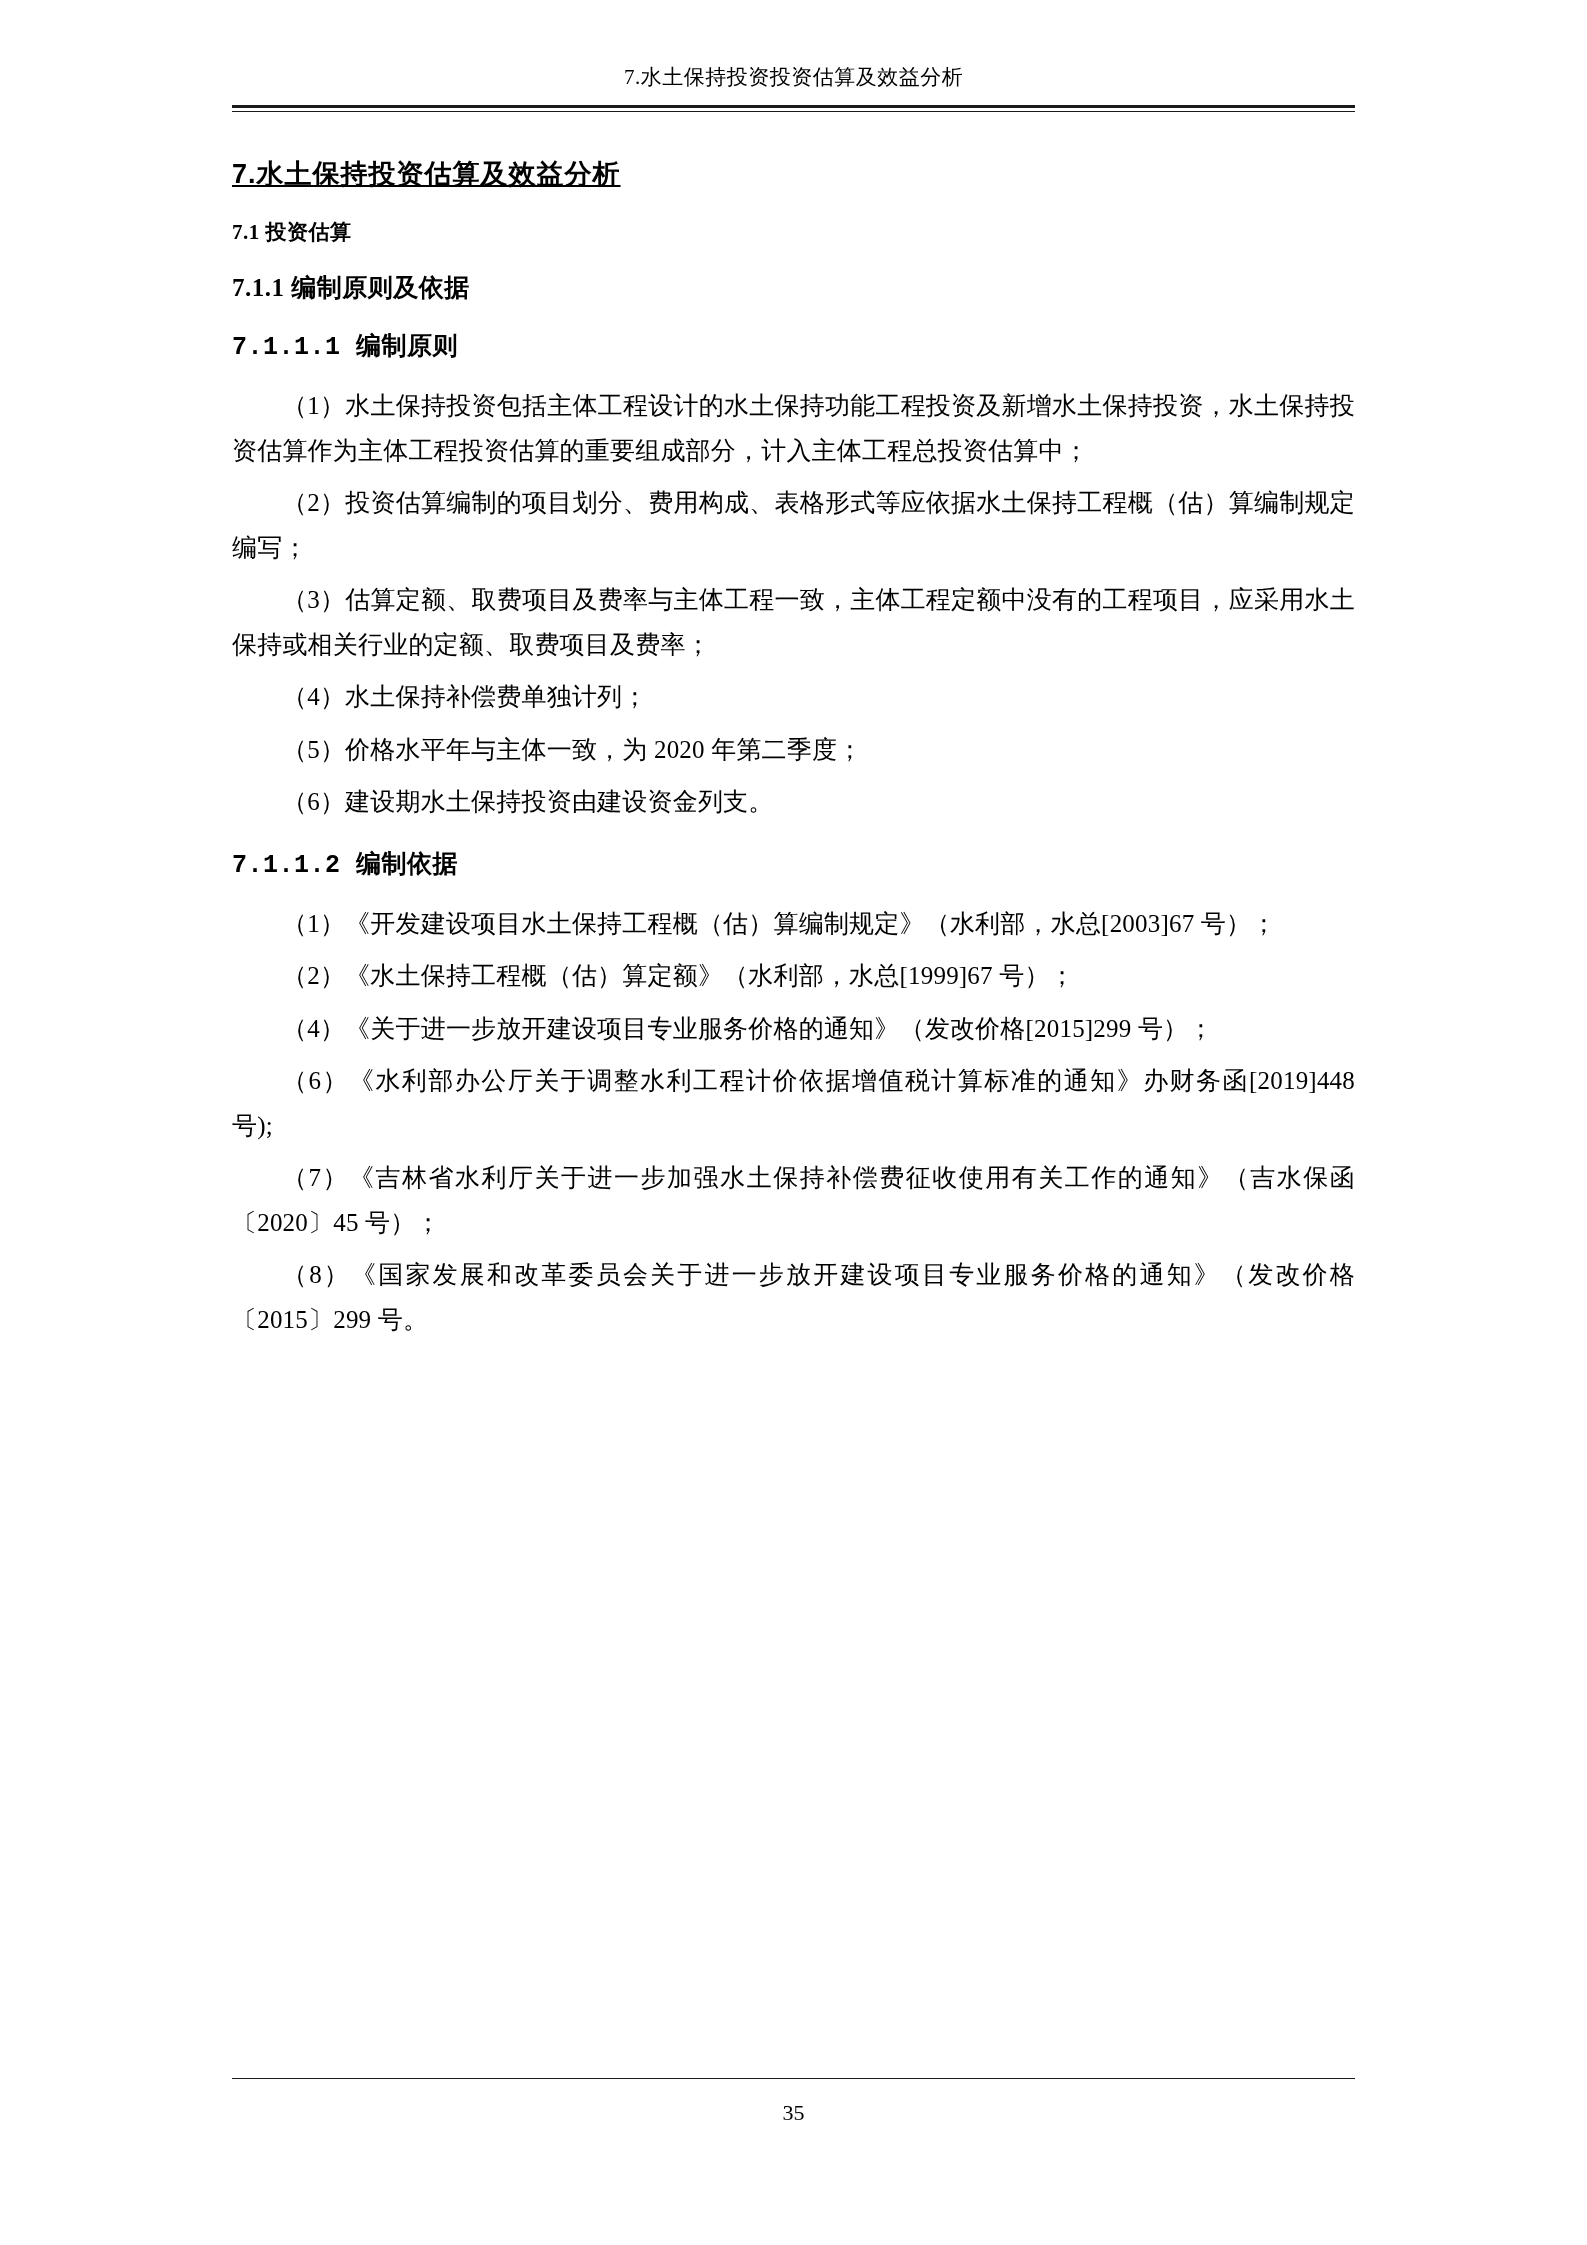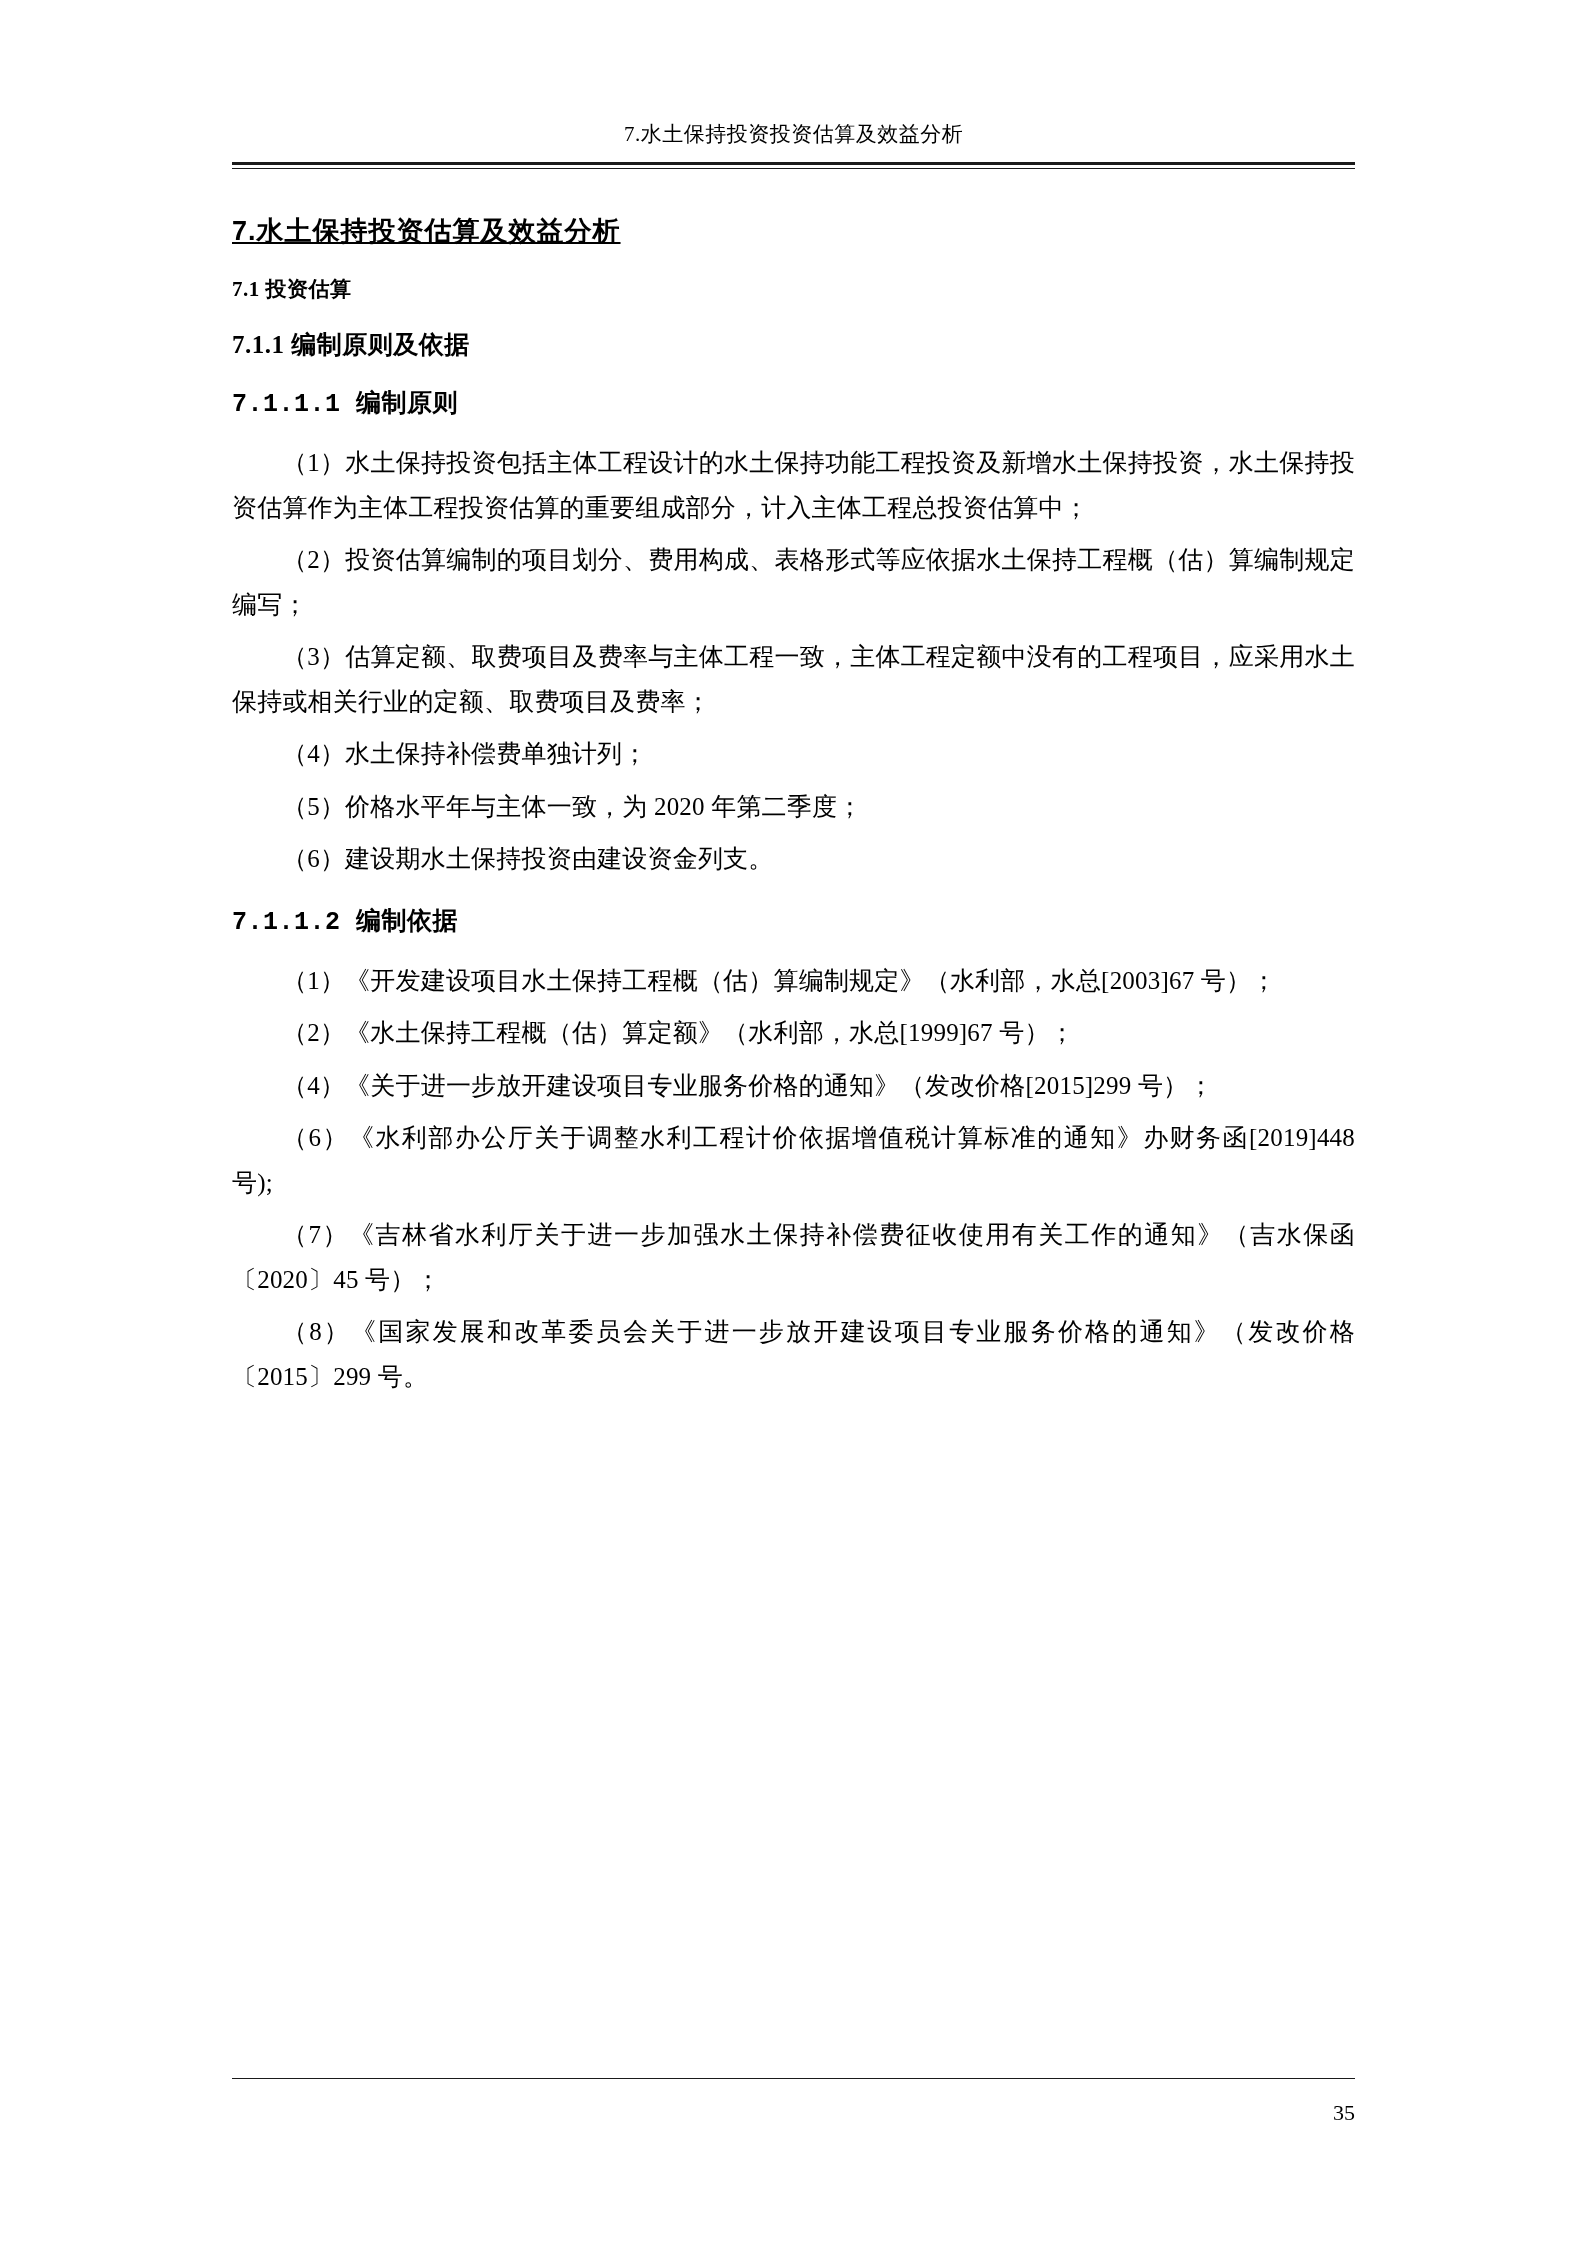--- a/index.html
+++ b/index.html
@@ -27,12 +27,11 @@
     width: 1123px;
   }
   .header {
-    padding-top: 95px;
+    padding-top: 63px;
     text-align: center;
     font-size: 21px;
     letter-spacing: 0.5px;
     color: #000;
-    margin-top: 25px;
   }
   .header-rule {
     margin-top: 14px;

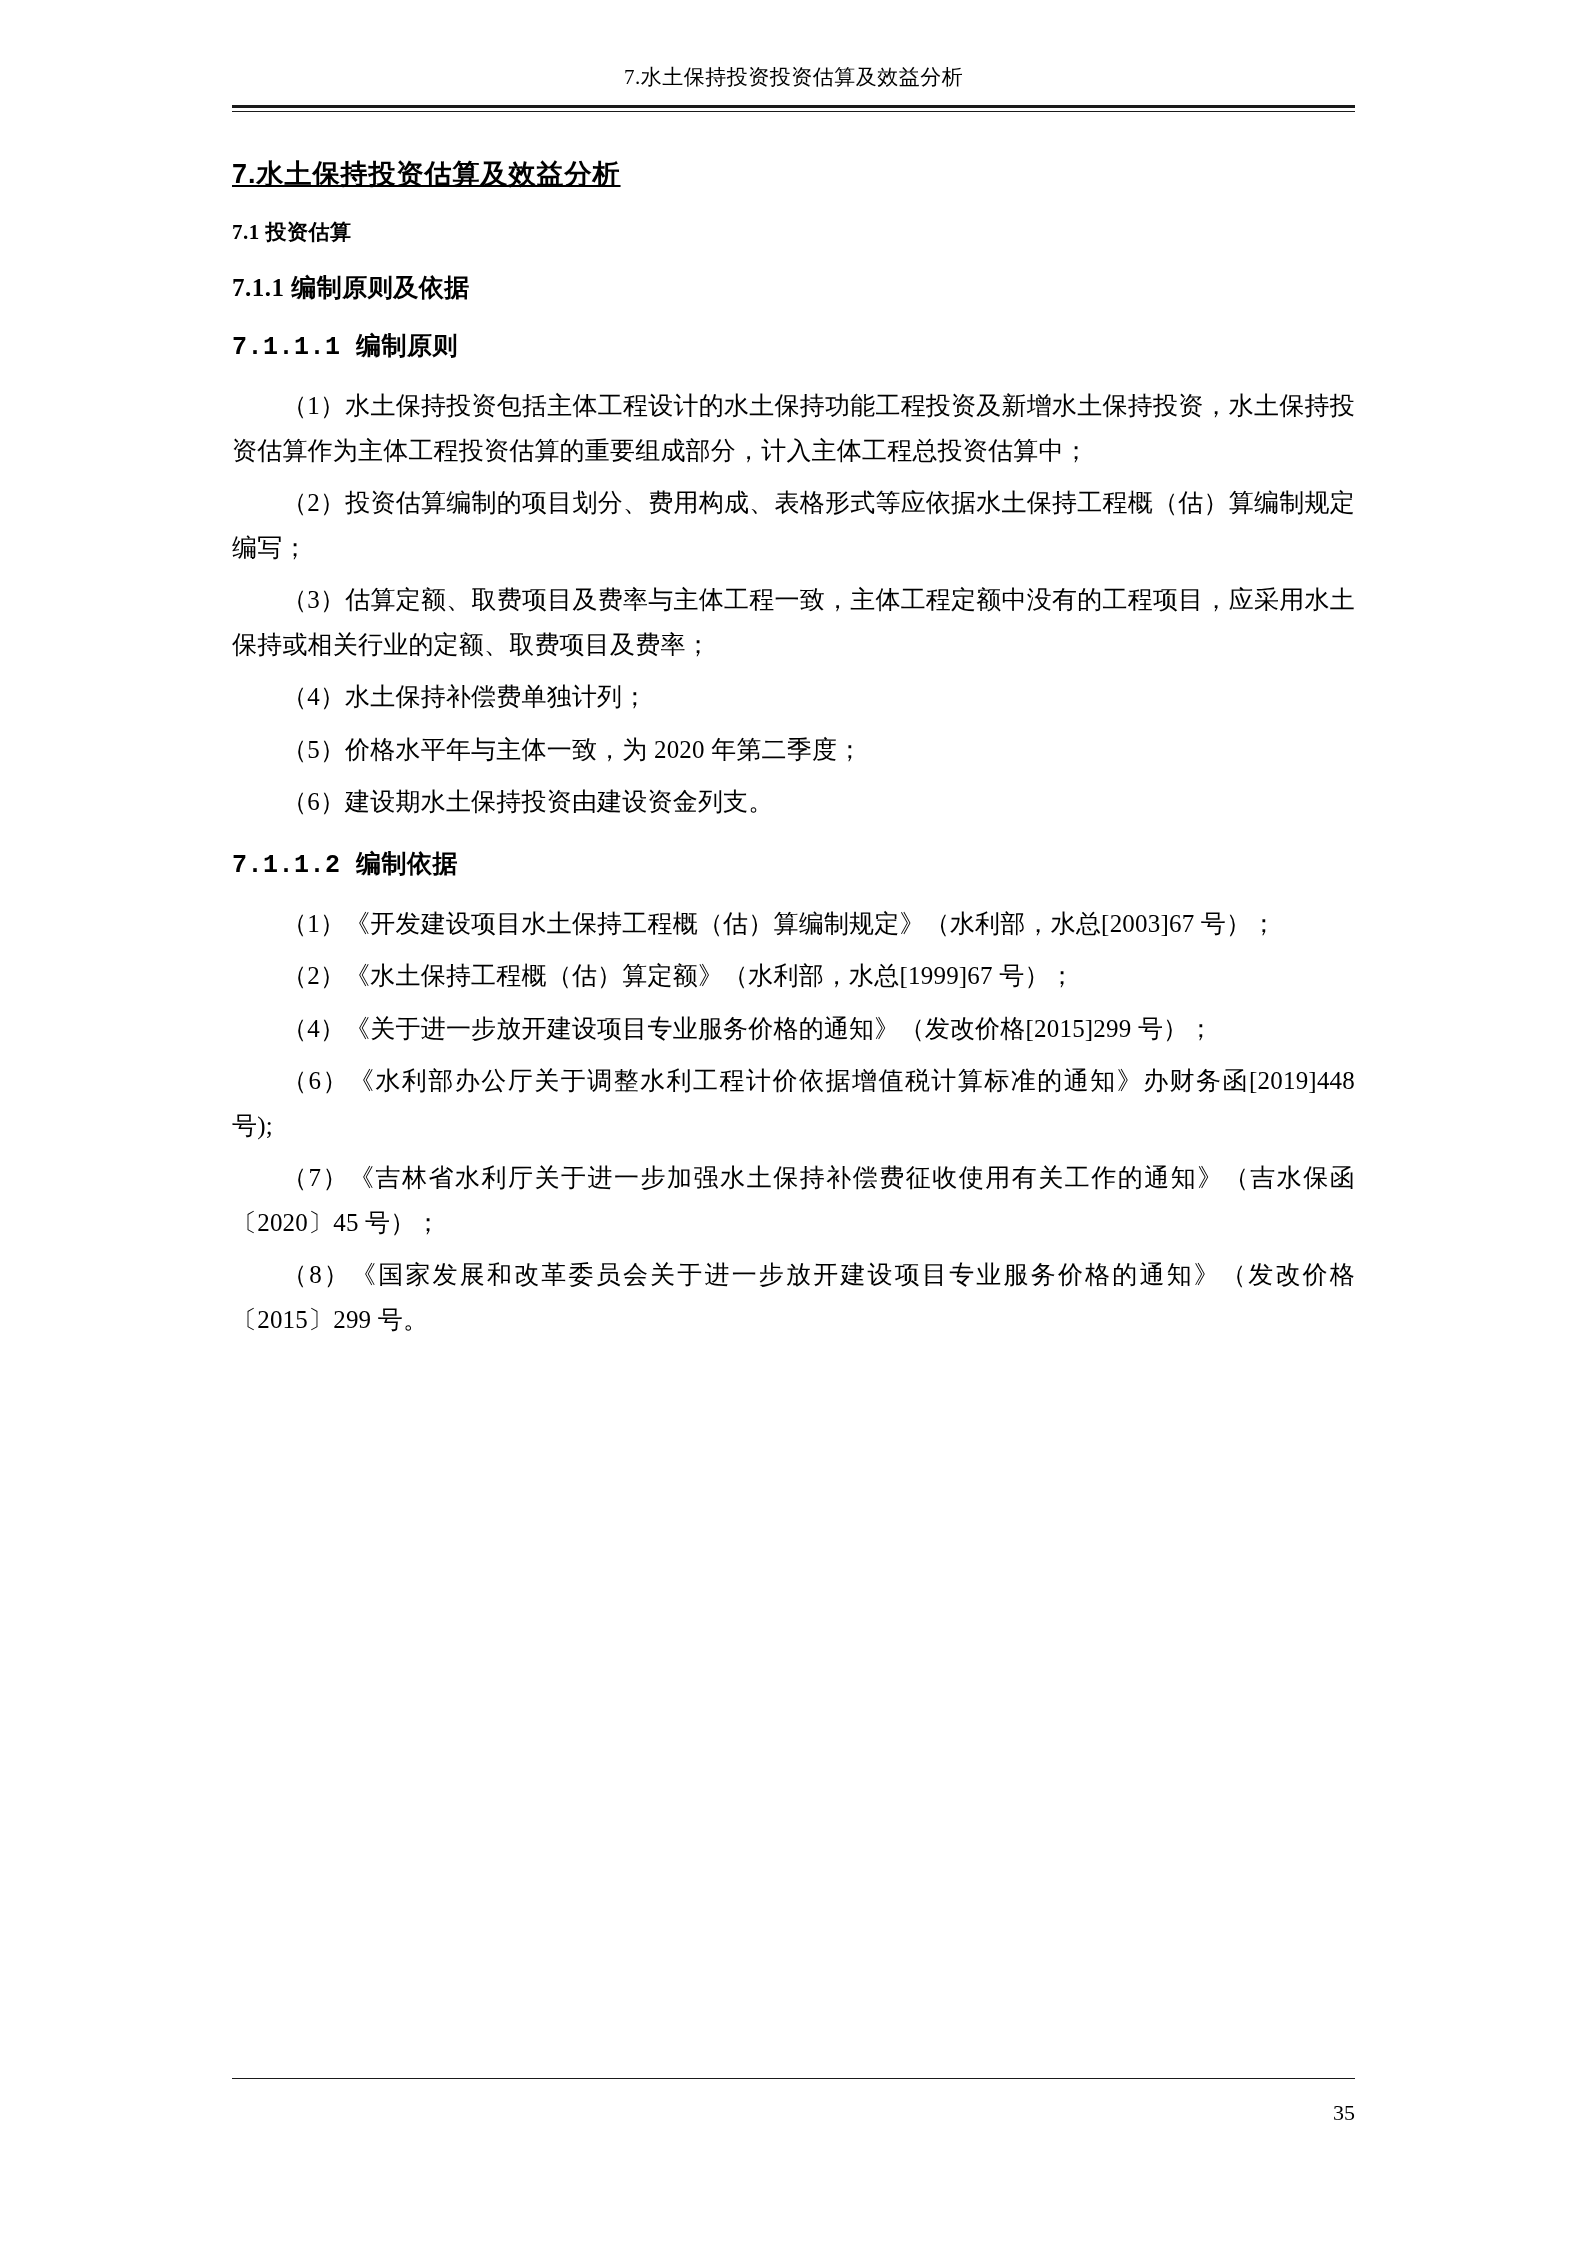--- a/index.html
+++ b/index.html
@@ -93,7 +93,7 @@
     left: 232px;
     top: 2100px;
     width: 1123px;
-    text-align: right;
+    text-align: center;
     font-size: 22px;
   }
 </style>

